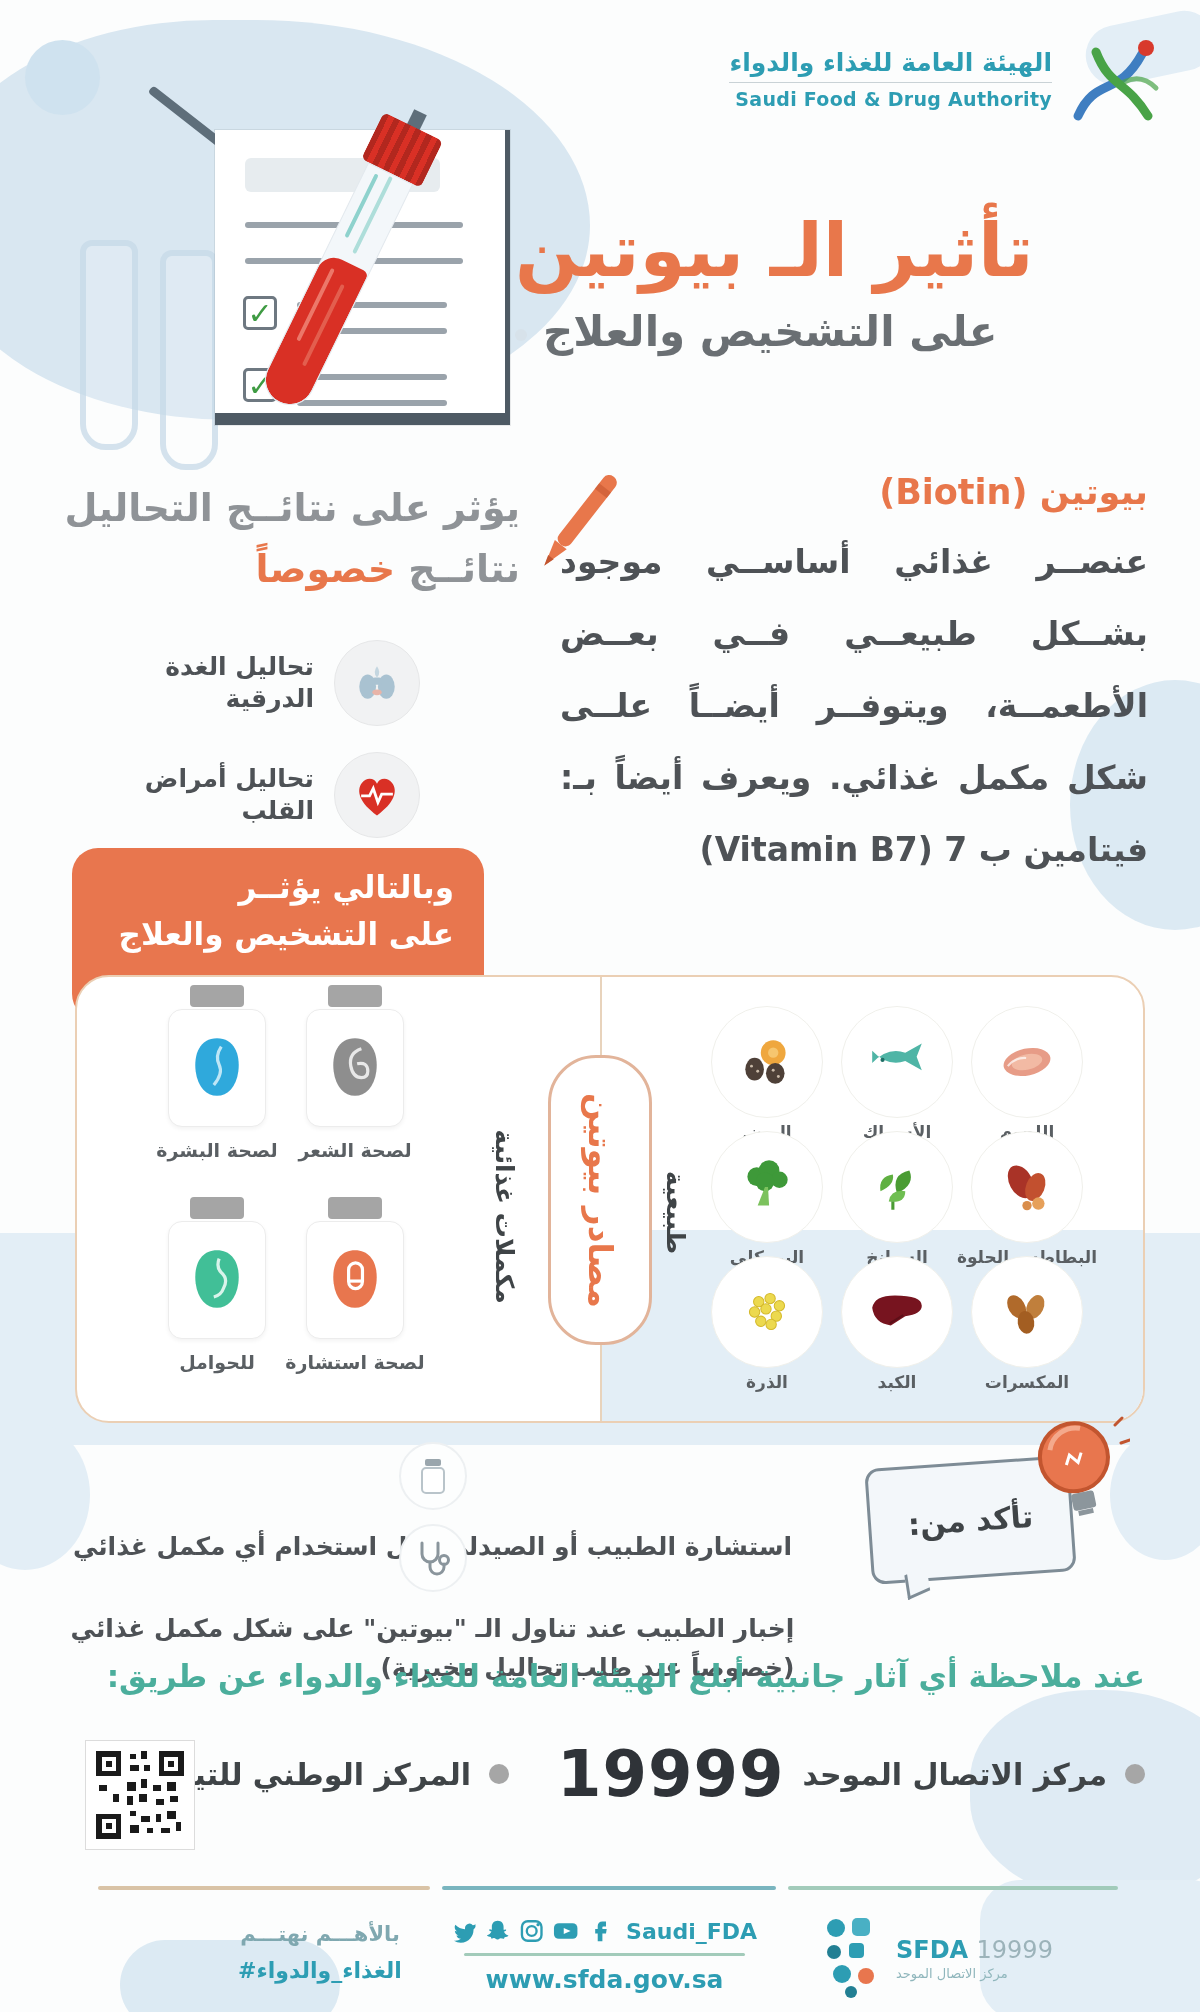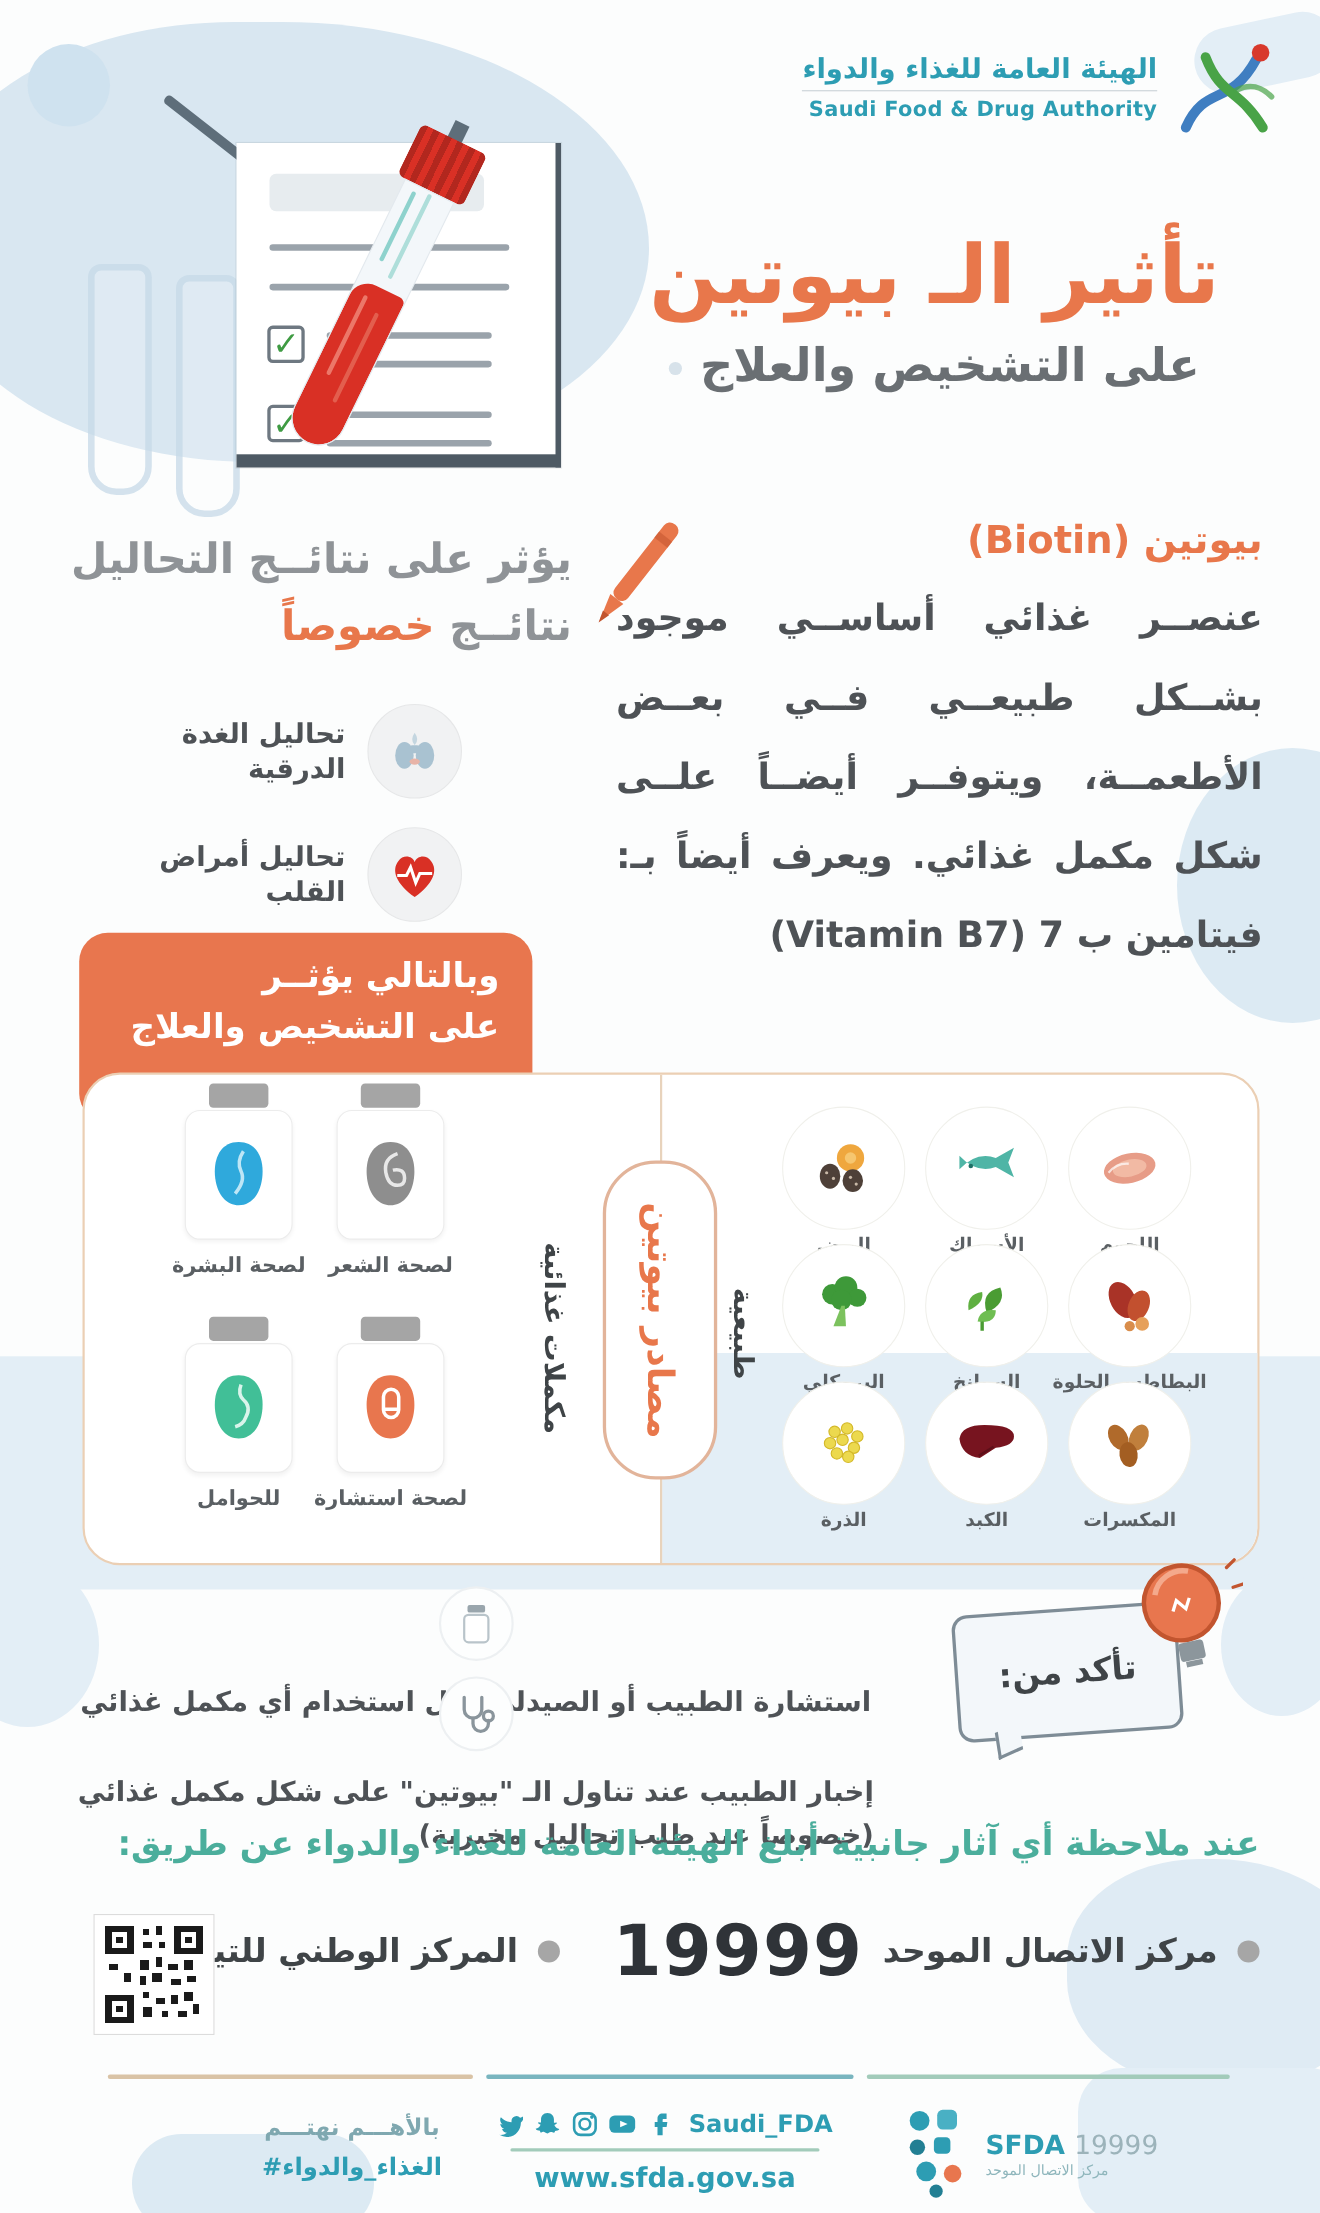--- a/index.html
+++ b/index.html
@@ -41,7 +41,7 @@
   .tube-blood{position:absolute;bottom:0;left:0;right:0;height:155px;background:#D93025;border-radius:18px 6px 24px 24px;}
   .tube-streak{position:absolute;width:4px;border-radius:2px;}
   
-  .title-block{position:absolute;top:208px;right:28px;width:645px;text-align:center;z-index:2;}
+  .title-block{position:absolute;top:208px;right:40px;width:645px;text-align:left;z-index:2;}
   .title-main{font-size:74px;font-weight:bold;color:#E8774B;line-height:1.15;}
   .title-sub{margin-top:14px;font-size:42px;font-weight:bold;color:#6A6F73;}
   .dot{display:inline-block;width:12px;height:12px;border-radius:50%;background:#D7E2EA;margin-right:16px;vertical-align:middle;}

